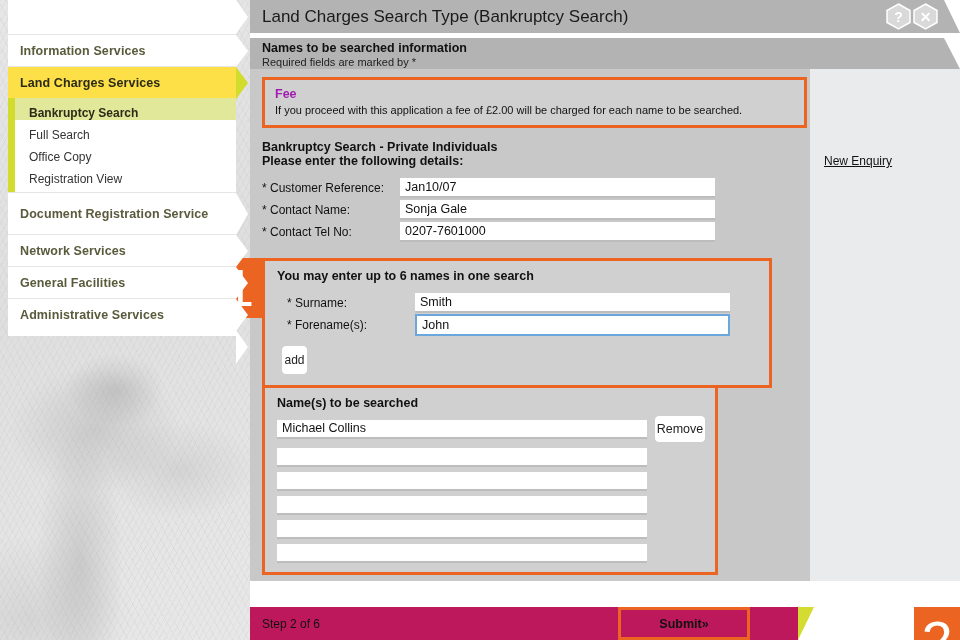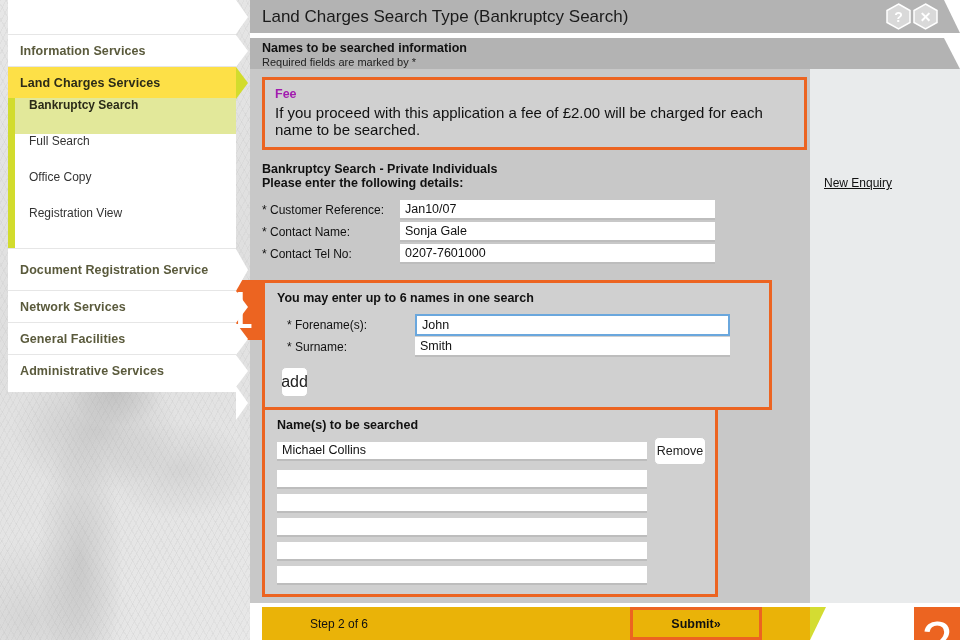--- a/index.html
+++ b/index.html
@@ -77,7 +77,7 @@
     border-left: 7px solid #d2dc2d;
   }
   .subnav-item {
-    height: 36px; display: flex; align-items: flex-start;
+    height: 22px; display: flex; align-items: flex-end;
     padding-left: 14px;
     font-size: 12px; color: #333;
   }

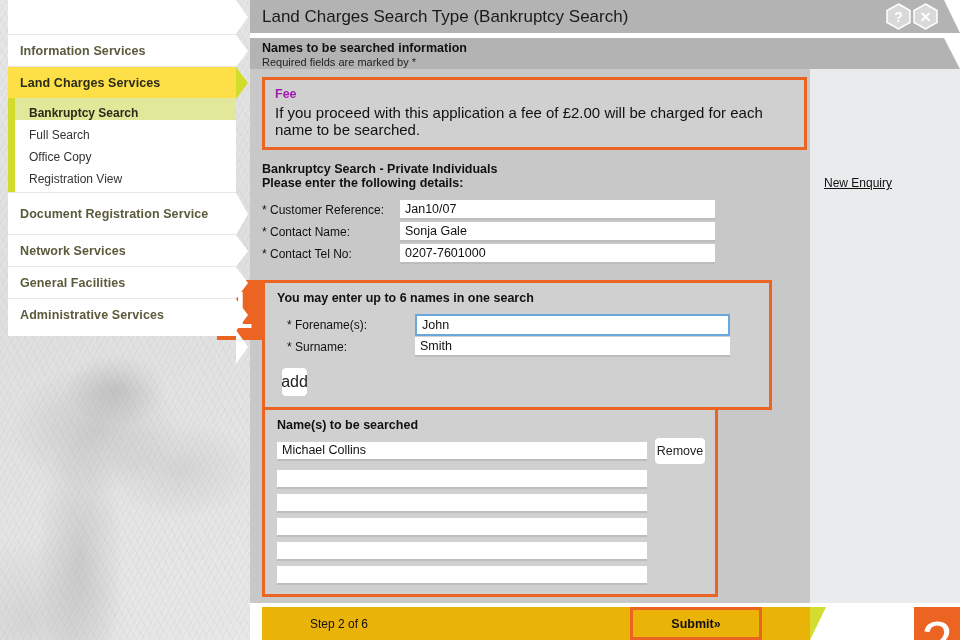--- a/index.html
+++ b/index.html
@@ -138,7 +138,7 @@
     padding: 7px 10px 9px 10px;
   }
   .fee-title { font-size: 12.5px; font-weight: bold; color: #a21caf; }
-  .fee-text { font-size: 15px; color: #111; margin-top: 3px; }
+  .fee-text { font-size: 11px; color: #111; margin-top: 3px; }
 
   .sec-title { font-size: 12.5px; font-weight: bold; color: #111; }
   .form-rows { margin-top: 9px; }

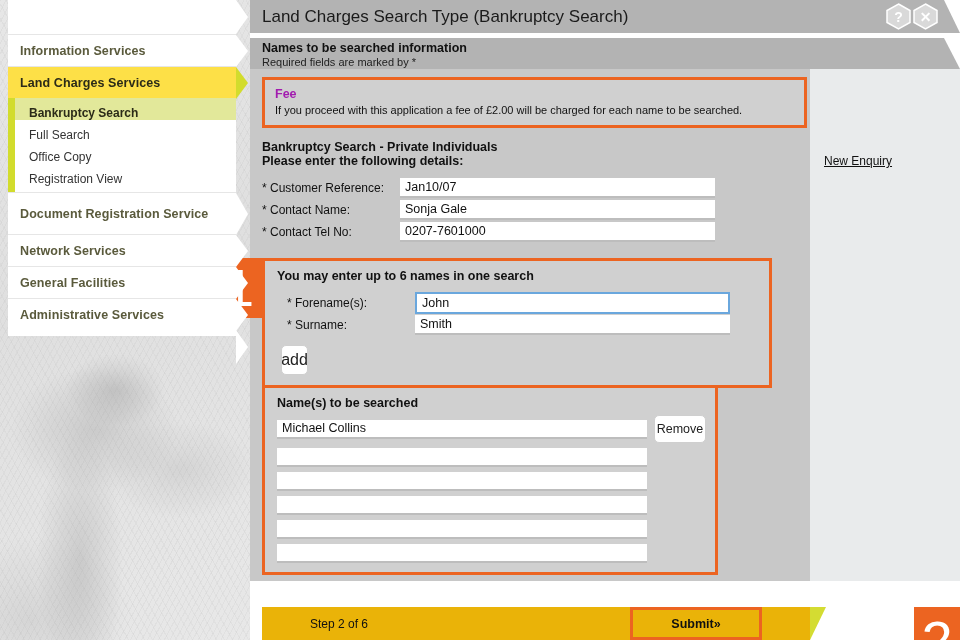--- a/index.html
+++ b/index.html
@@ -370,12 +370,12 @@
             <div class="sec-title" style="padding-left:12px">You may enter up to 6 names in one search</div>
             <div class="form-rows">
               <div class="frow">
+                <span class="flabel" style="padding-left:22px">* Surname:</span>
+                <input class="finput" type="text" value="Smith" style="">
+              </div>
+              <div class="frow">
                 <span class="flabel" style="padding-left:22px">* Forename(s):</span>
                 <input class="finput focused" type="text" value="John" style="">
-              </div>
-              <div class="frow">
-                <span class="flabel" style="padding-left:22px">* Surname:</span>
-                <input class="finput" type="text" value="Smith" style="">
               </div>
             </div>
             <div class="addbtn">add</div>

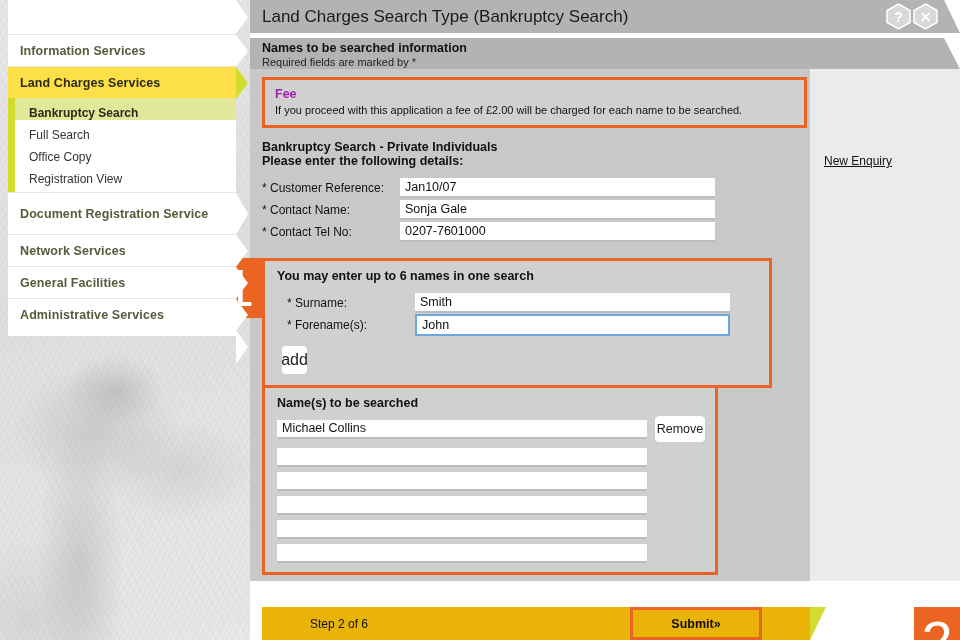--- a/index.html
+++ b/index.html
@@ -178,7 +178,7 @@
     margin-left: 16px; margin-top: 10px;
     width: 27px; height: 30px;
     background: #ffffff; border: 1px solid #cfcfcf; border-radius: 5px;
-    font-size: 16px; color: #222;
+    font-size: 12px; color: #222;
     display: flex; align-items: center; justify-content: center;
     font-family: "Liberation Sans", sans-serif;
     cursor: pointer;

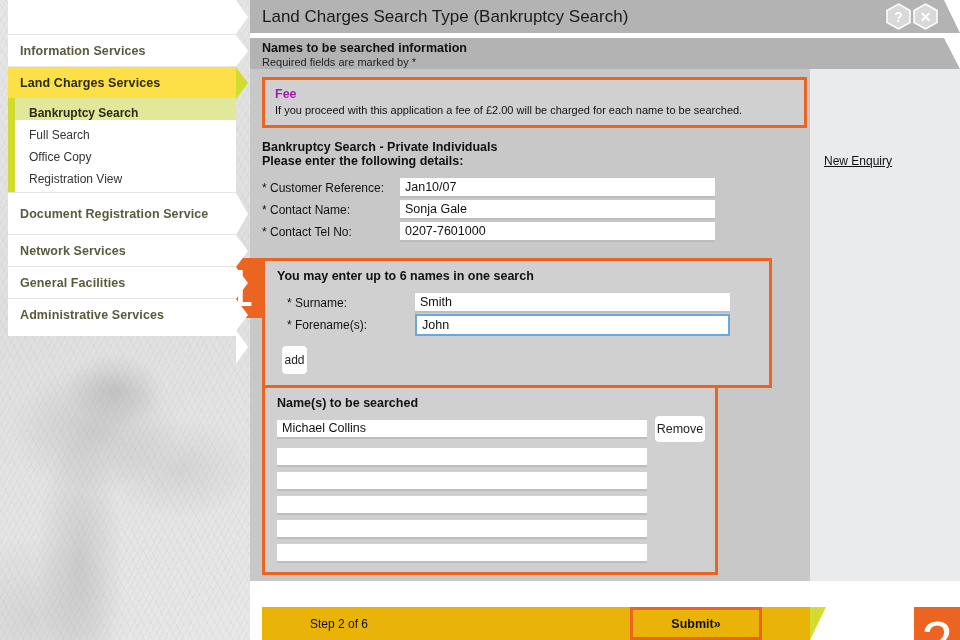--- a/index.html
+++ b/index.html
@@ -224,9 +224,9 @@
   }
   #footer-bar {
     position: relative;
-    margin-left: 12px; width: 548px; height: 33px;
-    background: #eab308;
-    display: flex; align-items: center; padding-left: 36px;
+    width: 548px; height: 33px;
+    background: #be185d;
+    display: flex; align-items: center;
   }
   #footer-bar::after{
     content:""; position:absolute; right:-16px; top:0;

